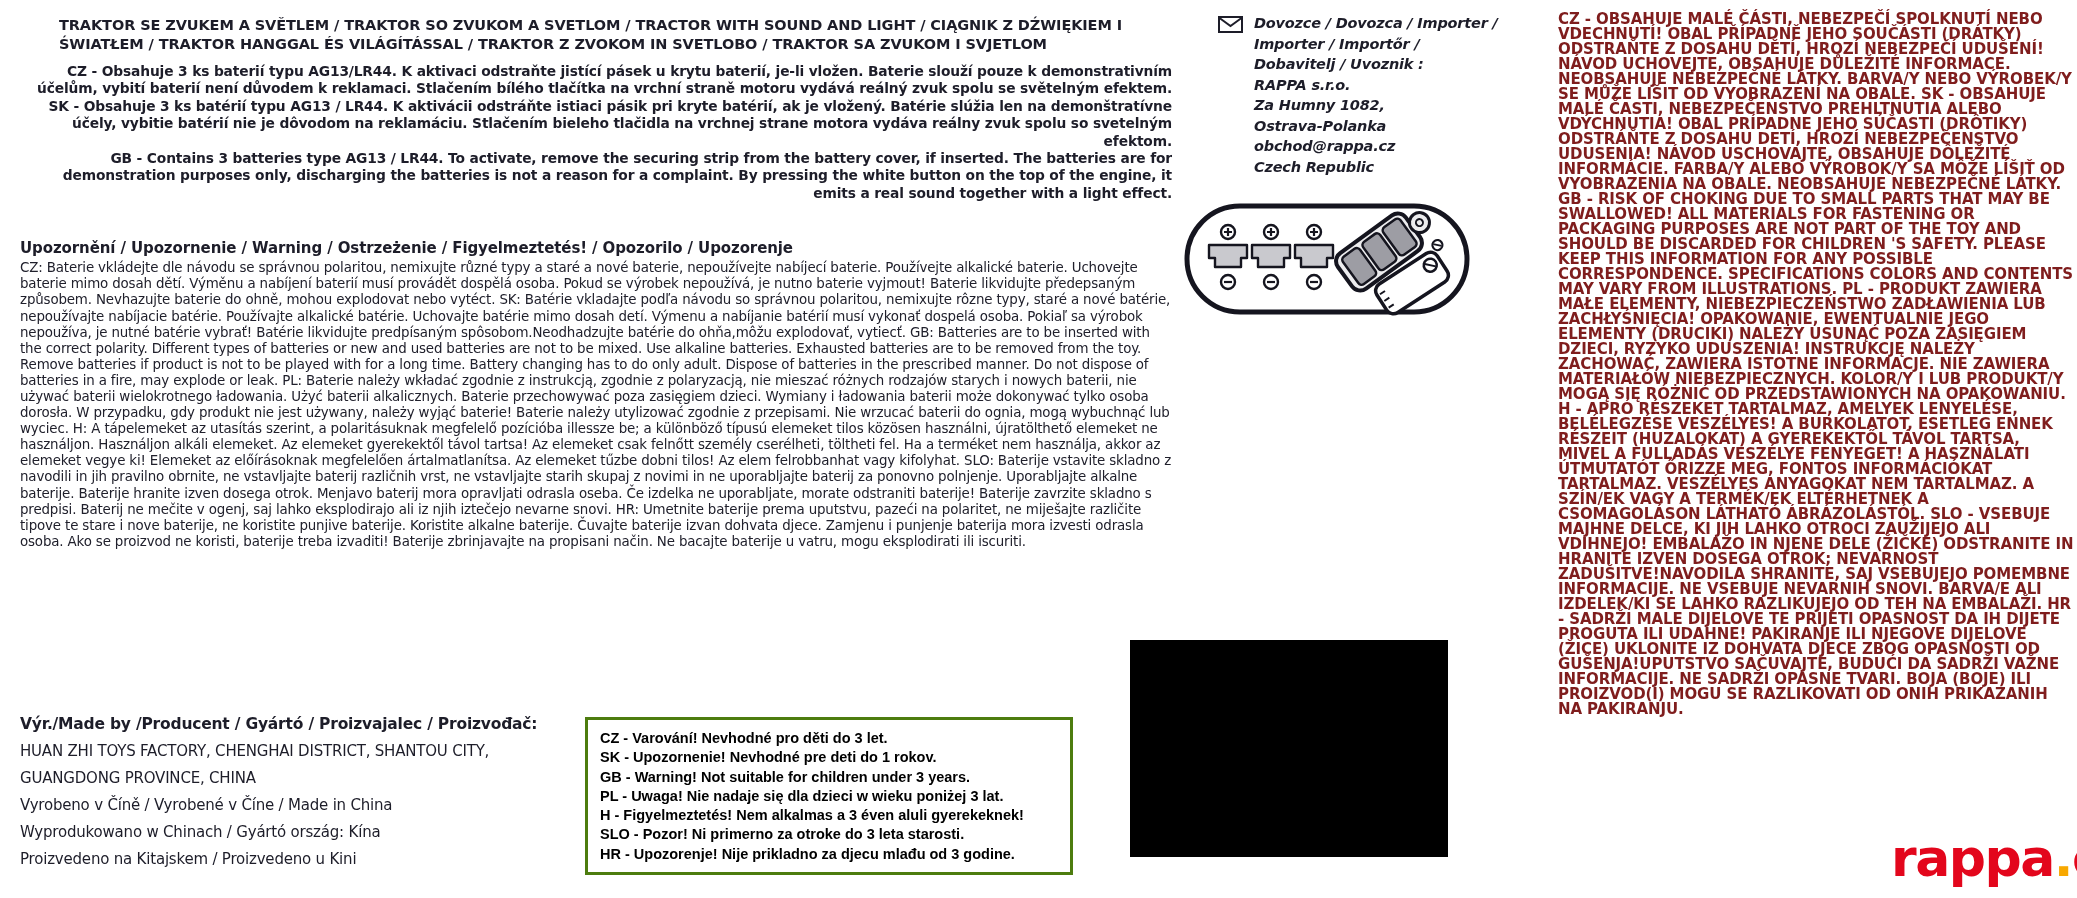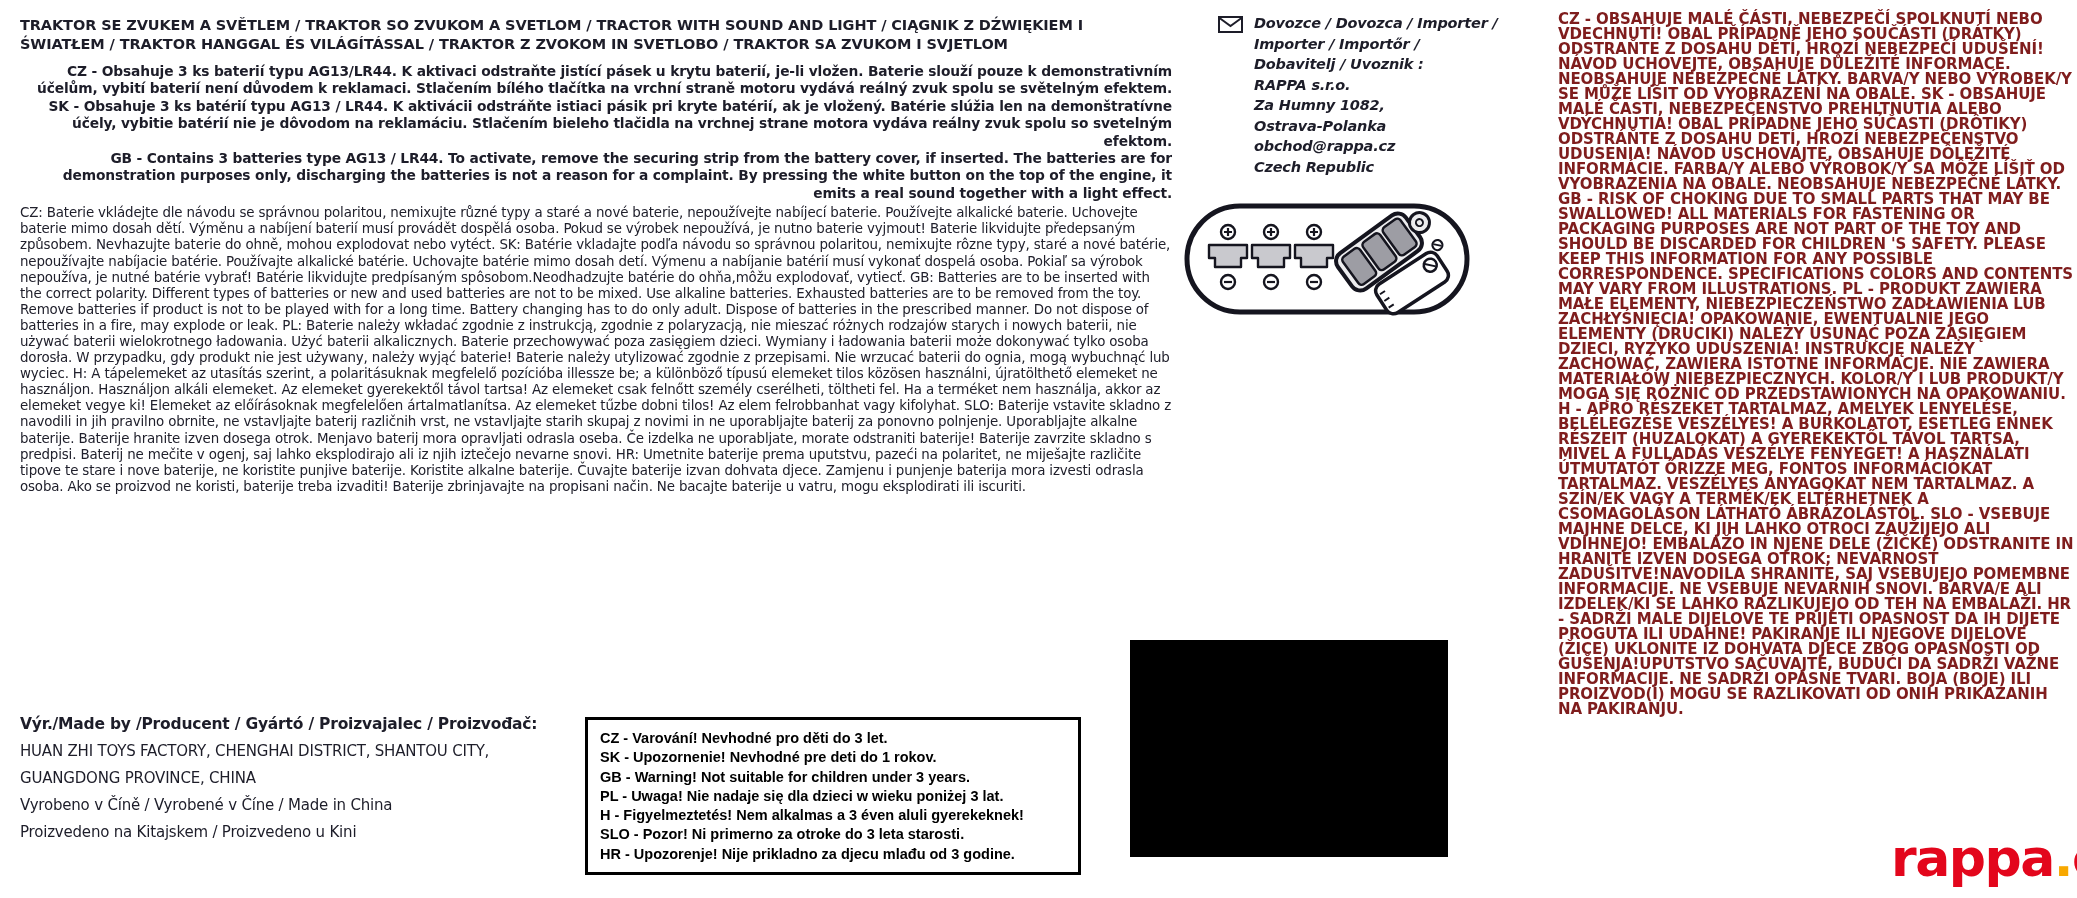--- a/index.html
+++ b/index.html
@@ -14,7 +14,7 @@
   
   .left-col{left:20px;top:16px;width:1152px;}
   .product-title{
-    font-size:14.5px;font-weight:700;line-height:19px;letter-spacing:-.1px;
+    font-size:14.5px;font-weight:700;line-height:19px;letter-spacing:-.1px;margin-left:39px;
   }
   .activation{margin-top:9px;}
   .activation p{margin:0;font-size:13.8px;font-weight:600;line-height:17.4px;letter-spacing:-.15px;text-align:right;}

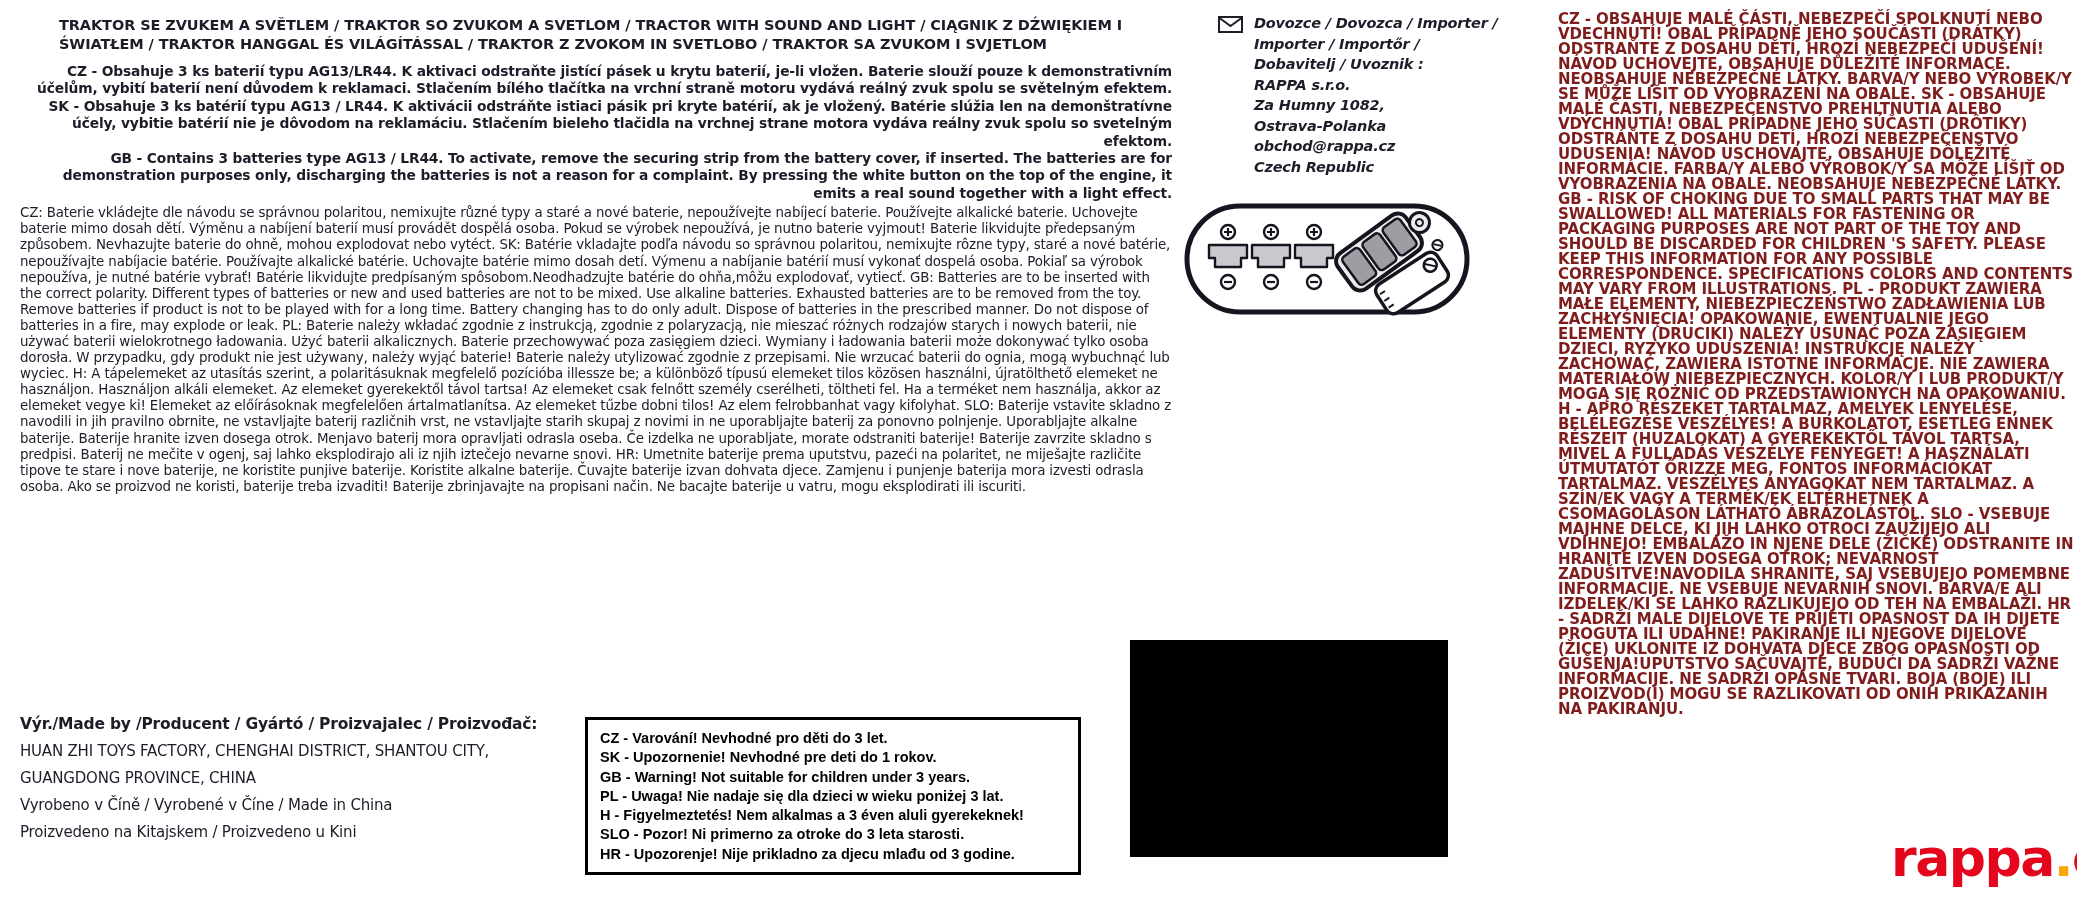--- a/index.html
+++ b/index.html
@@ -76,6 +76,7 @@
     <p>GB - Contains 3 batteries type AG13 / LR44. To activate, remove the securing strip from the battery cover, if inserted. The batteries are for demonstration purposes only, discharging the batteries is not a reason for a complaint. By pressing the white button on the top of the engine, it emits a real sound together with a light effect.</p>
   </div>
 
+  <div class="warn-heading">Upozornění / Upozornenie / Warning / Ostrzeżenie / Figyelmeztetés! / Opozorilo / Upozorenje</div>
   <div class="warn-body">CZ: Baterie vkládejte dle návodu se správnou polaritou, nemixujte různé typy a staré a nové baterie, nepoužívejte nabíjecí baterie. Používejte alkalické baterie. Uchovejte baterie mimo dosah dětí. Výměnu a nabíjení baterií musí provádět dospělá osoba. Pokud se výrobek nepoužívá, je nutno baterie vyjmout! Baterie likvidujte předepsaným způsobem. Nevhazujte baterie do ohně, mohou explodovat nebo vytéct. SK: Batérie vkladajte podľa návodu so správnou polaritou, nemixujte rôzne typy, staré a nové batérie, nepoužívajte nabíjacie batérie. Používajte alkalické batérie. Uchovajte batérie mimo dosah detí. Výmenu a nabíjanie batérií musí vykonať dospelá osoba. Pokiaľ sa výrobok nepoužíva, je nutné batérie vybrať! Batérie likvidujte predpísaným spôsobom.Neodhadzujte batérie do ohňa,môžu explodovať, vytiecť. GB: Batteries are to be inserted with the correct polarity. Different types of batteries or new and used batteries are not to be mixed. Use alkaline batteries.  Exhausted batteries are to be removed from the toy. Remove batteries if product is not to be played with for a long time. Battery changing has to do only adult. Dispose of batteries in the prescribed manner. Do not dispose of batteries in a fire, may explode or leak.  PL: Baterie należy wkładać zgodnie z instrukcją, zgodnie z polaryzacją, nie mieszać różnych rodzajów starych i nowych baterii, nie używać baterii wielokrotnego ładowania. Użyć baterii alkalicznych. Baterie przechowywać poza zasięgiem dzieci. Wymiany i ładowania baterii może dokonywać tylko osoba dorosła. W przypadku, gdy produkt nie jest używany, należy wyjąć baterie! Baterie należy utylizować zgodnie z przepisami. Nie wrzucać baterii do ognia, mogą wybuchnąć lub wyciec. H: A tápelemeket az utasítás szerint, a polaritásuknak megfelelő pozícióba illessze be; a különböző típusú elemeket tilos közösen használni, újratölthető elemeket ne használjon. Használjon alkáli elemeket. Az elemeket gyerekektől távol tartsa!  Az elemeket csak felnőtt személy cserélheti, töltheti fel. Ha a terméket nem használja, akkor az elemeket vegye ki! Elemeket az előírásoknak megfelelően ártalmatlanítsa. Az elemeket tűzbe dobni tilos! Az elem felrobbanhat vagy kifolyhat. SLO: Baterije vstavite skladno z navodili in jih pravilno obrnite, ne vstavljajte baterij različnih vrst, ne vstavljajte starih skupaj z novimi in ne uporabljajte baterij za ponovno polnjenje. Uporabljajte alkalne baterije. Baterije hranite izven dosega otrok. Menjavo baterij mora opravljati odrasla oseba. Če izdelka ne uporabljate, morate odstraniti baterije! Baterije zavrzite skladno s predpisi. Baterij ne mečite v ogenj, saj lahko eksplodirajo ali iz njih iztečejo nevarne snovi. HR: Umetnite baterije prema uputstvu, pazeći na polaritet, ne miješajte različite tipove te stare i nove baterije, ne koristite punjive baterije. Koristite alkalne baterije. Čuvajte baterije izvan dohvata djece. Zamjenu i punjenje baterija mora izvesti odrasla osoba. Ako se proizvod ne koristi, baterije treba izvaditi! Baterije zbrinjavajte na propisani način. Ne bacajte baterije u vatru, mogu eksplodirati ili iscuriti.</div>
 </div>
 

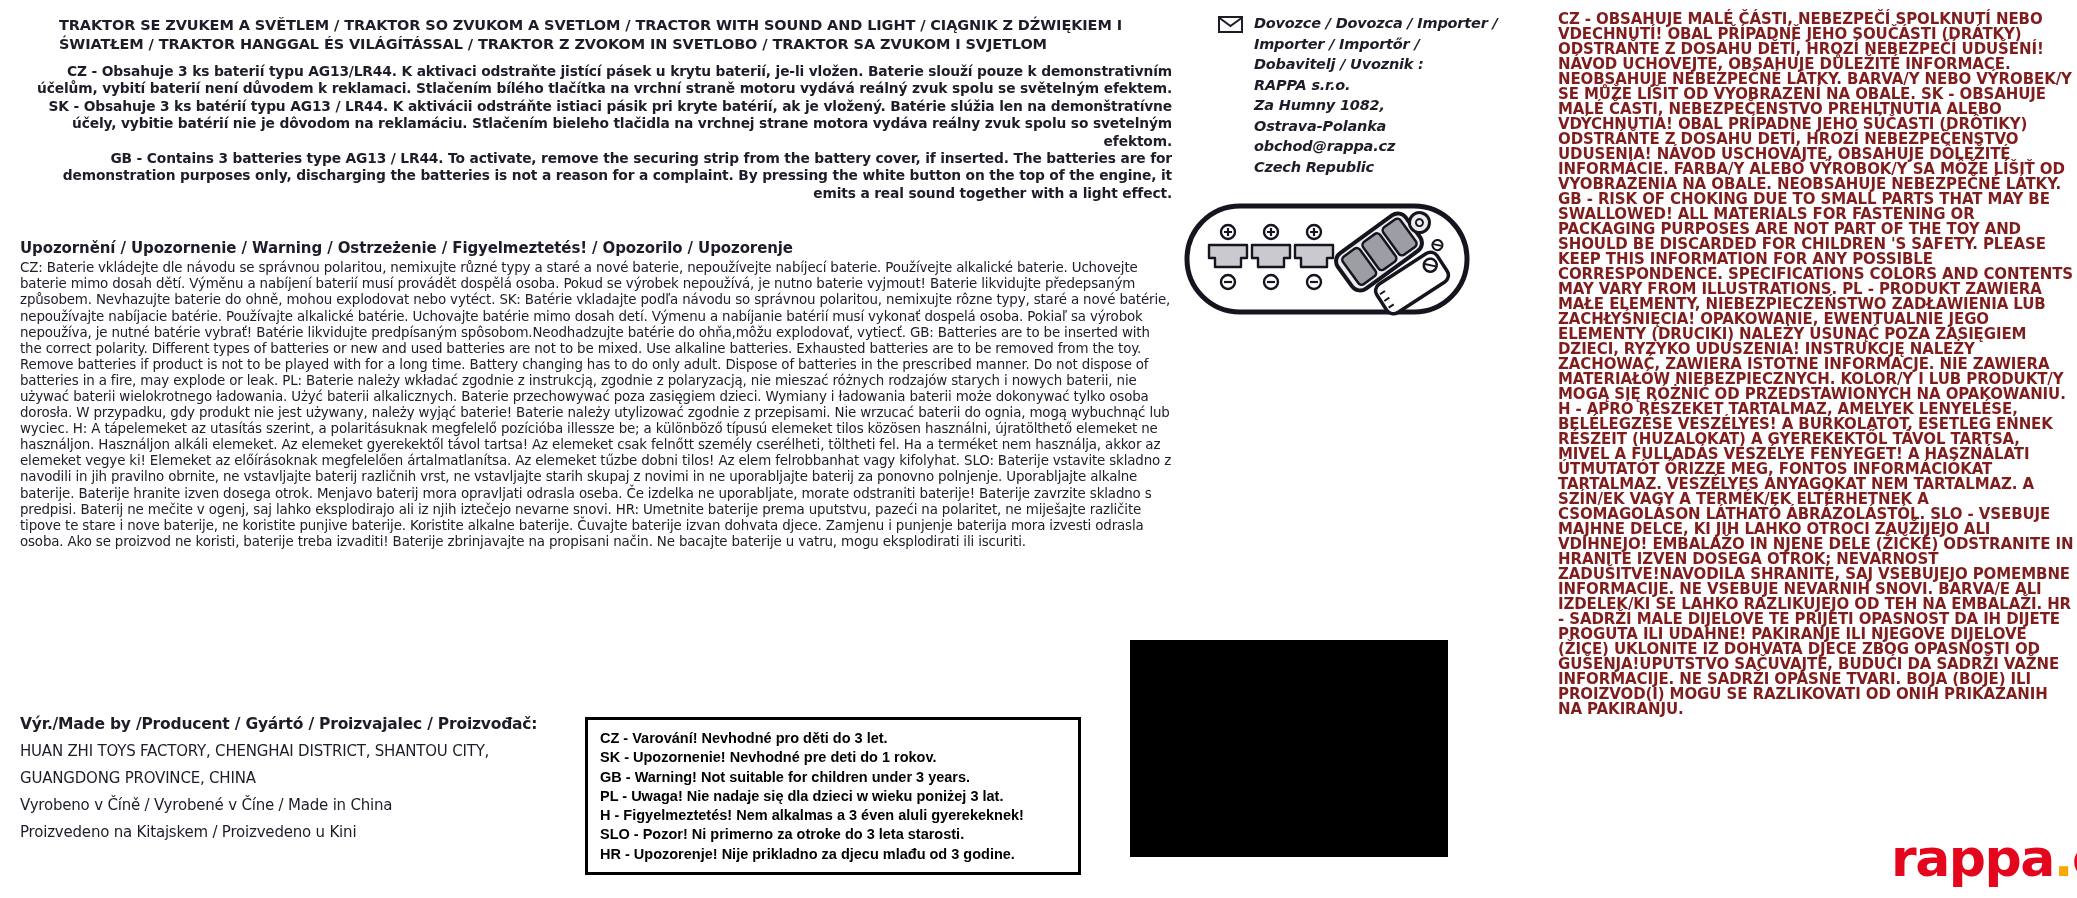--- a/index.html
+++ b/index.html
@@ -32,7 +32,7 @@
   
   .age-box{
     left:585px;top:717px;width:466px;
-    border:3px solid #000000;padding:9px 12px 8px 12px;
+    border:3px solid #4d7c0f;padding:9px 4px 8px 12px;
     font-family:"Liberation Sans",sans-serif;color:#000;
   }
   .age-box div{font-size:14.5px;font-weight:700;line-height:19.3px;}

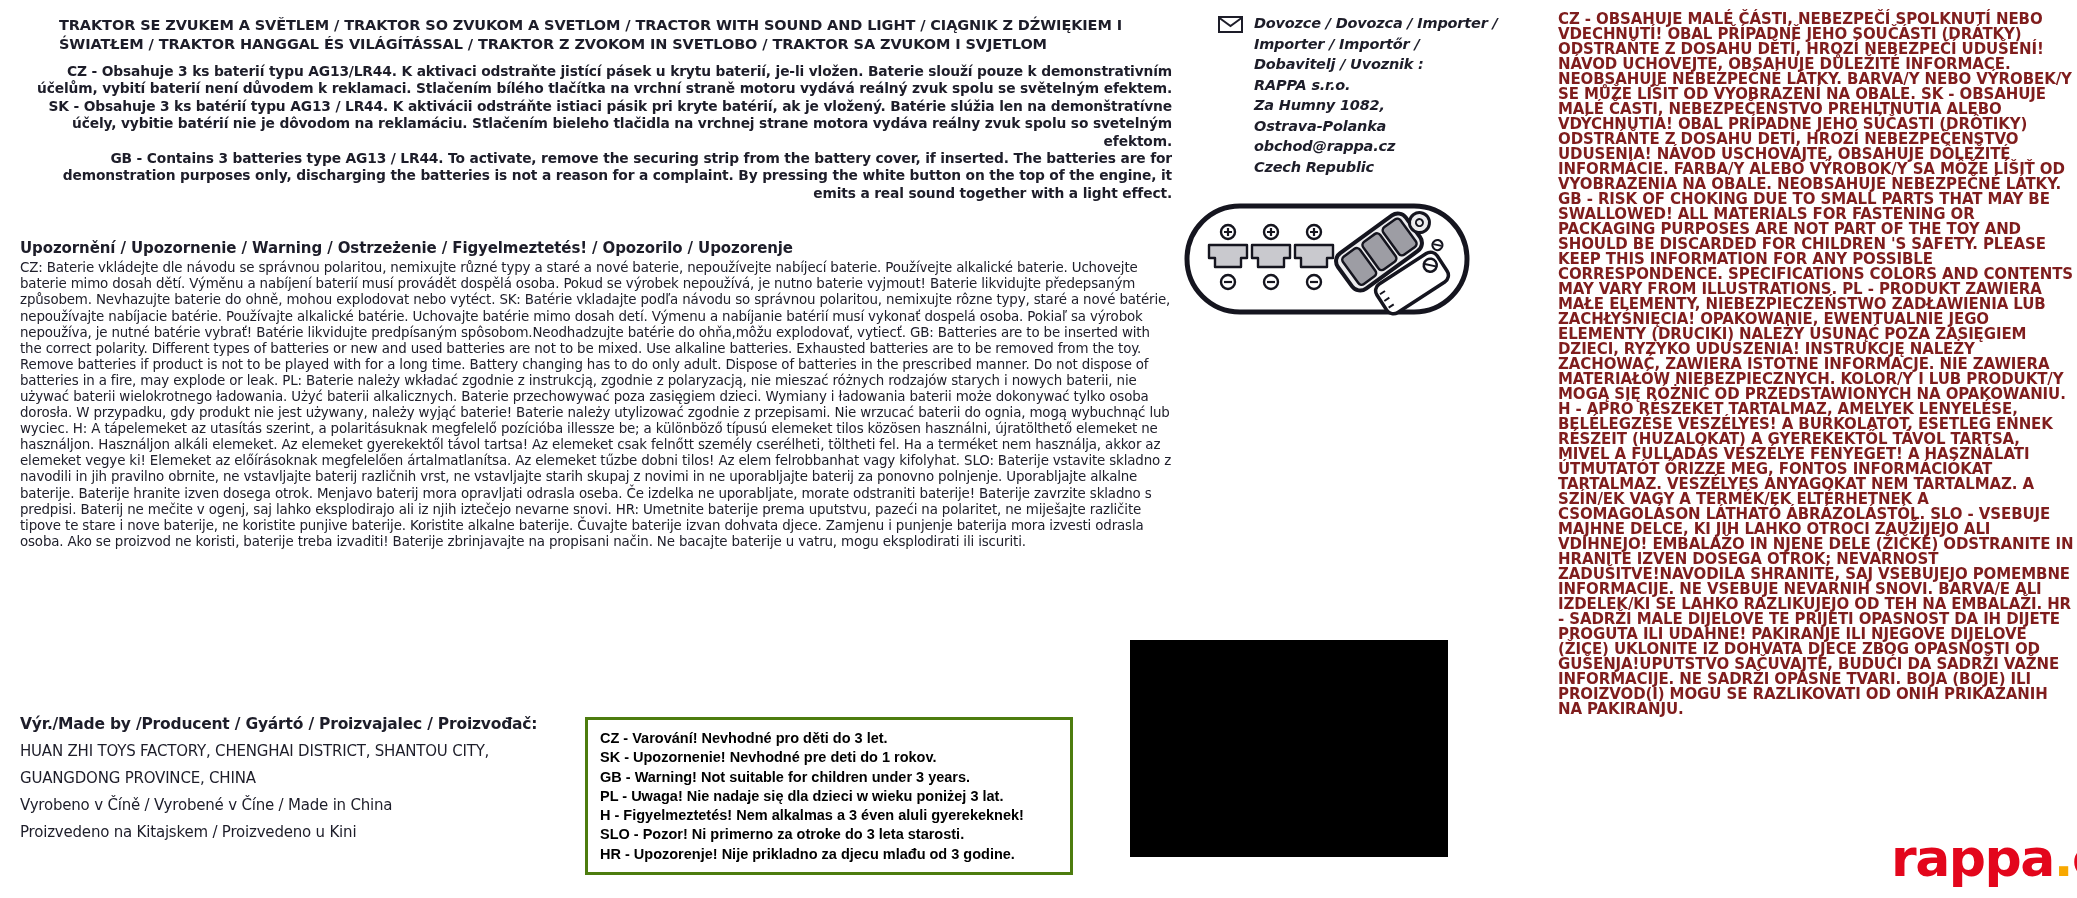--- a/index.html
+++ b/index.html
@@ -85,6 +85,7 @@
   <div class="m-line">HUAN ZHI TOYS FACTORY, CHENGHAI DISTRICT, SHANTOU CITY,</div>
   <div class="m-line">GUANGDONG PROVINCE, CHINA</div>
   <div class="m-line">Vyrobeno v Číně / Vyrobené v Číne / Made in China</div>
+  <div class="m-line">Wyprodukowano w Chinach / Gyártó ország: Kína</div>
   <div class="m-line">Proizvedeno na Kitajskem / Proizvedeno u Kini</div>
 </div>
 

